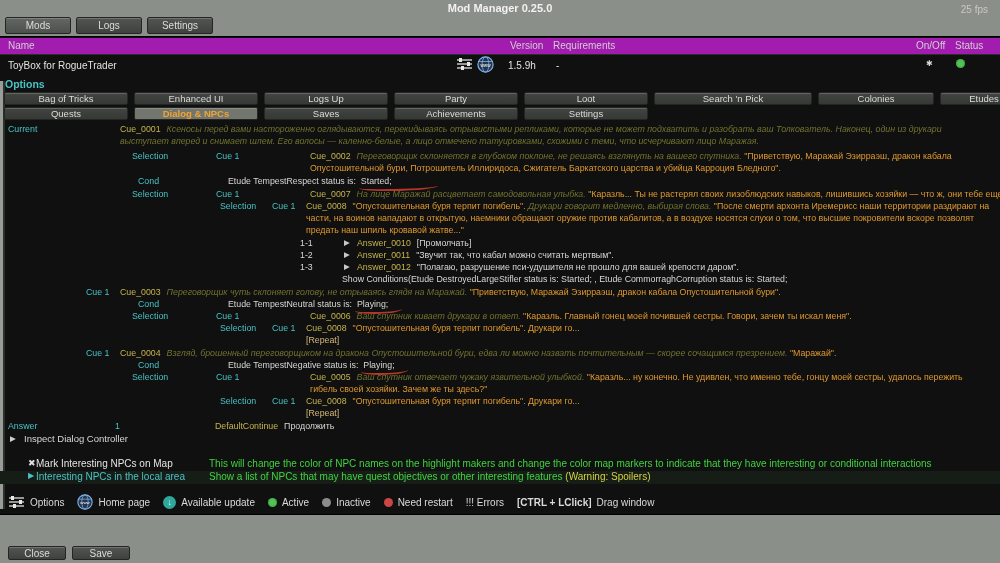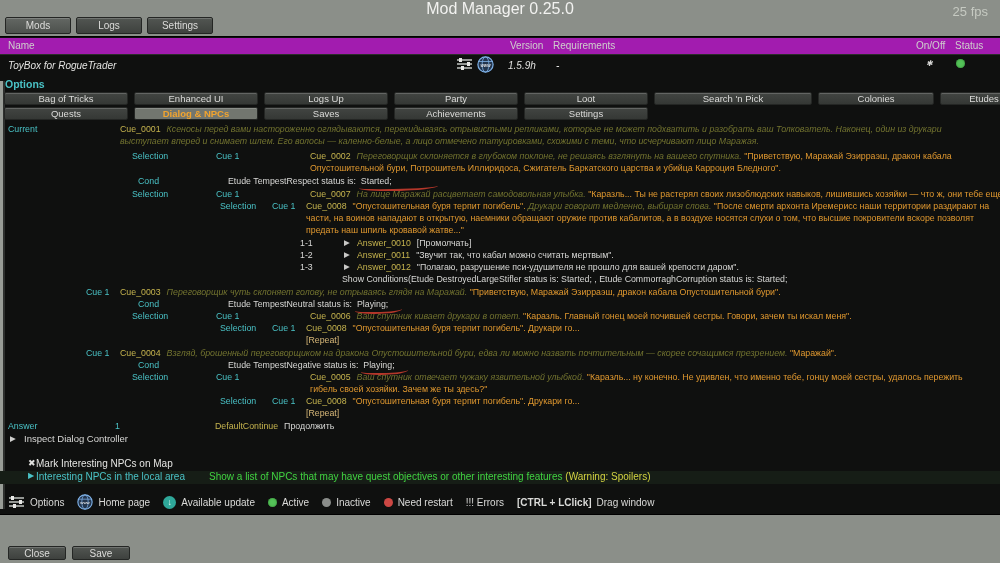--- a/index.html
+++ b/index.html
@@ -11,7 +11,7 @@
   }
   
   .titlebar{position:absolute;left:0;top:0;width:1000px;height:17px;text-align:center;}
-  .title{font-size:16px;font-weight:normal;color:#f2f2f0;line-height:17px;}
+  .title{font-size:11px;font-weight:bold;color:#f2f2f0;line-height:17px;}
   .fps{position:absolute;right:12px;top:4px;font-size:13px;color:#c6cac2;}
   
   .btn{

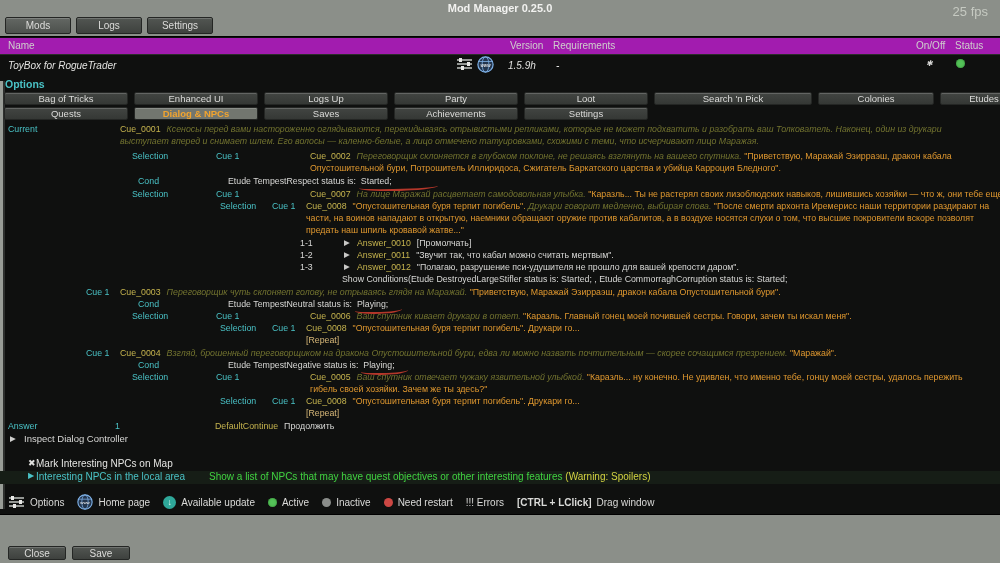--- a/index.html
+++ b/index.html
@@ -12,7 +12,7 @@
   
   .titlebar{position:absolute;left:0;top:0;width:1000px;height:17px;text-align:center;}
   .title{font-size:11px;font-weight:bold;color:#f2f2f0;line-height:17px;}
-  .fps{position:absolute;right:12px;top:4px;font-size:13px;color:#c6cac2;}
+  .fps{position:absolute;right:12px;top:4px;font-size:10px;color:#c6cac2;}
   
   .btn{
     display:inline-block;box-sizing:border-box;

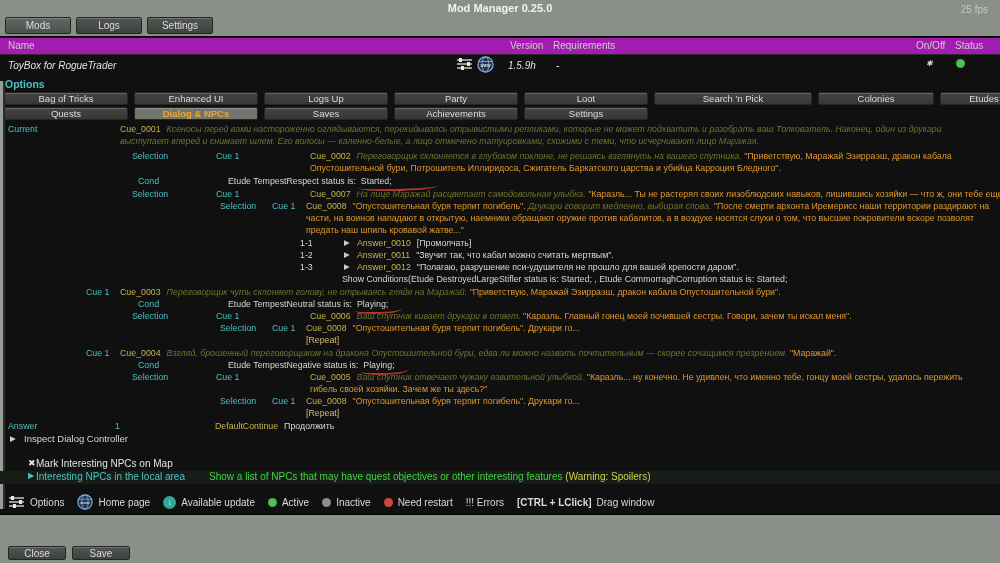--- a/index.html
+++ b/index.html
@@ -36,7 +36,7 @@
   .modheader{position:absolute;left:0;top:1px;width:1000px;height:16px;background:#a21caf;border-bottom:1px solid #2c2d2c;font-size:10px;color:#cfcfcd;}
   .modheader span{position:absolute;top:2px;}
   .modrow{position:absolute;left:0;top:17px;width:1000px;height:24px;font-size:10px;color:#e2e2e0;}
-  .modrow .cell{position:absolute;top:6px;font-style:italic;}
+  .modrow .cell{position:absolute;top:6px;}
   .dot{display:inline-block;width:9px;height:9px;border-radius:50%;}
   .dot.green{background:#54c258;box-shadow:0 0 2px #2c7c2e inset;}
   .dot.gray{background:#8a8d8a;}

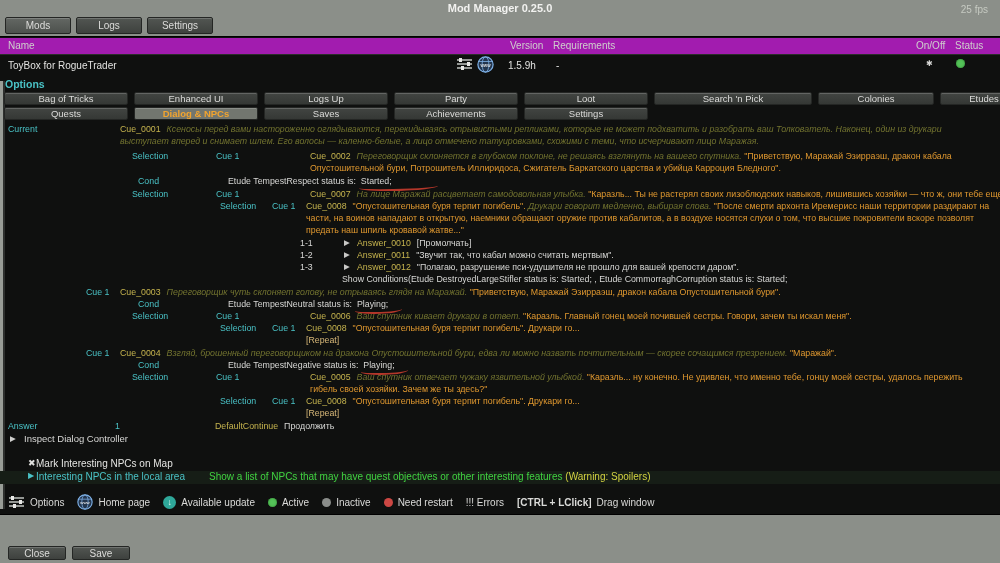--- a/index.html
+++ b/index.html
@@ -269,6 +269,7 @@
   <div class="npcrow" style="top:421px">
     <span class="ic" style="color:#e0e0de;font-size:9px">✖</span>
     <span class="lbl" style="color:#e4e4e2">Mark Interesting NPCs on Map</span>
+    <span class="desc">This will change the color of NPC names on the highlight makers and change the color map markers to indicate that they have interesting or conditional interactions</span>
   </div>
   <div class="npcrow hl" style="top:434px">
     <span class="ic" style="color:#4ac2c6;font-size:8px">▶</span>

